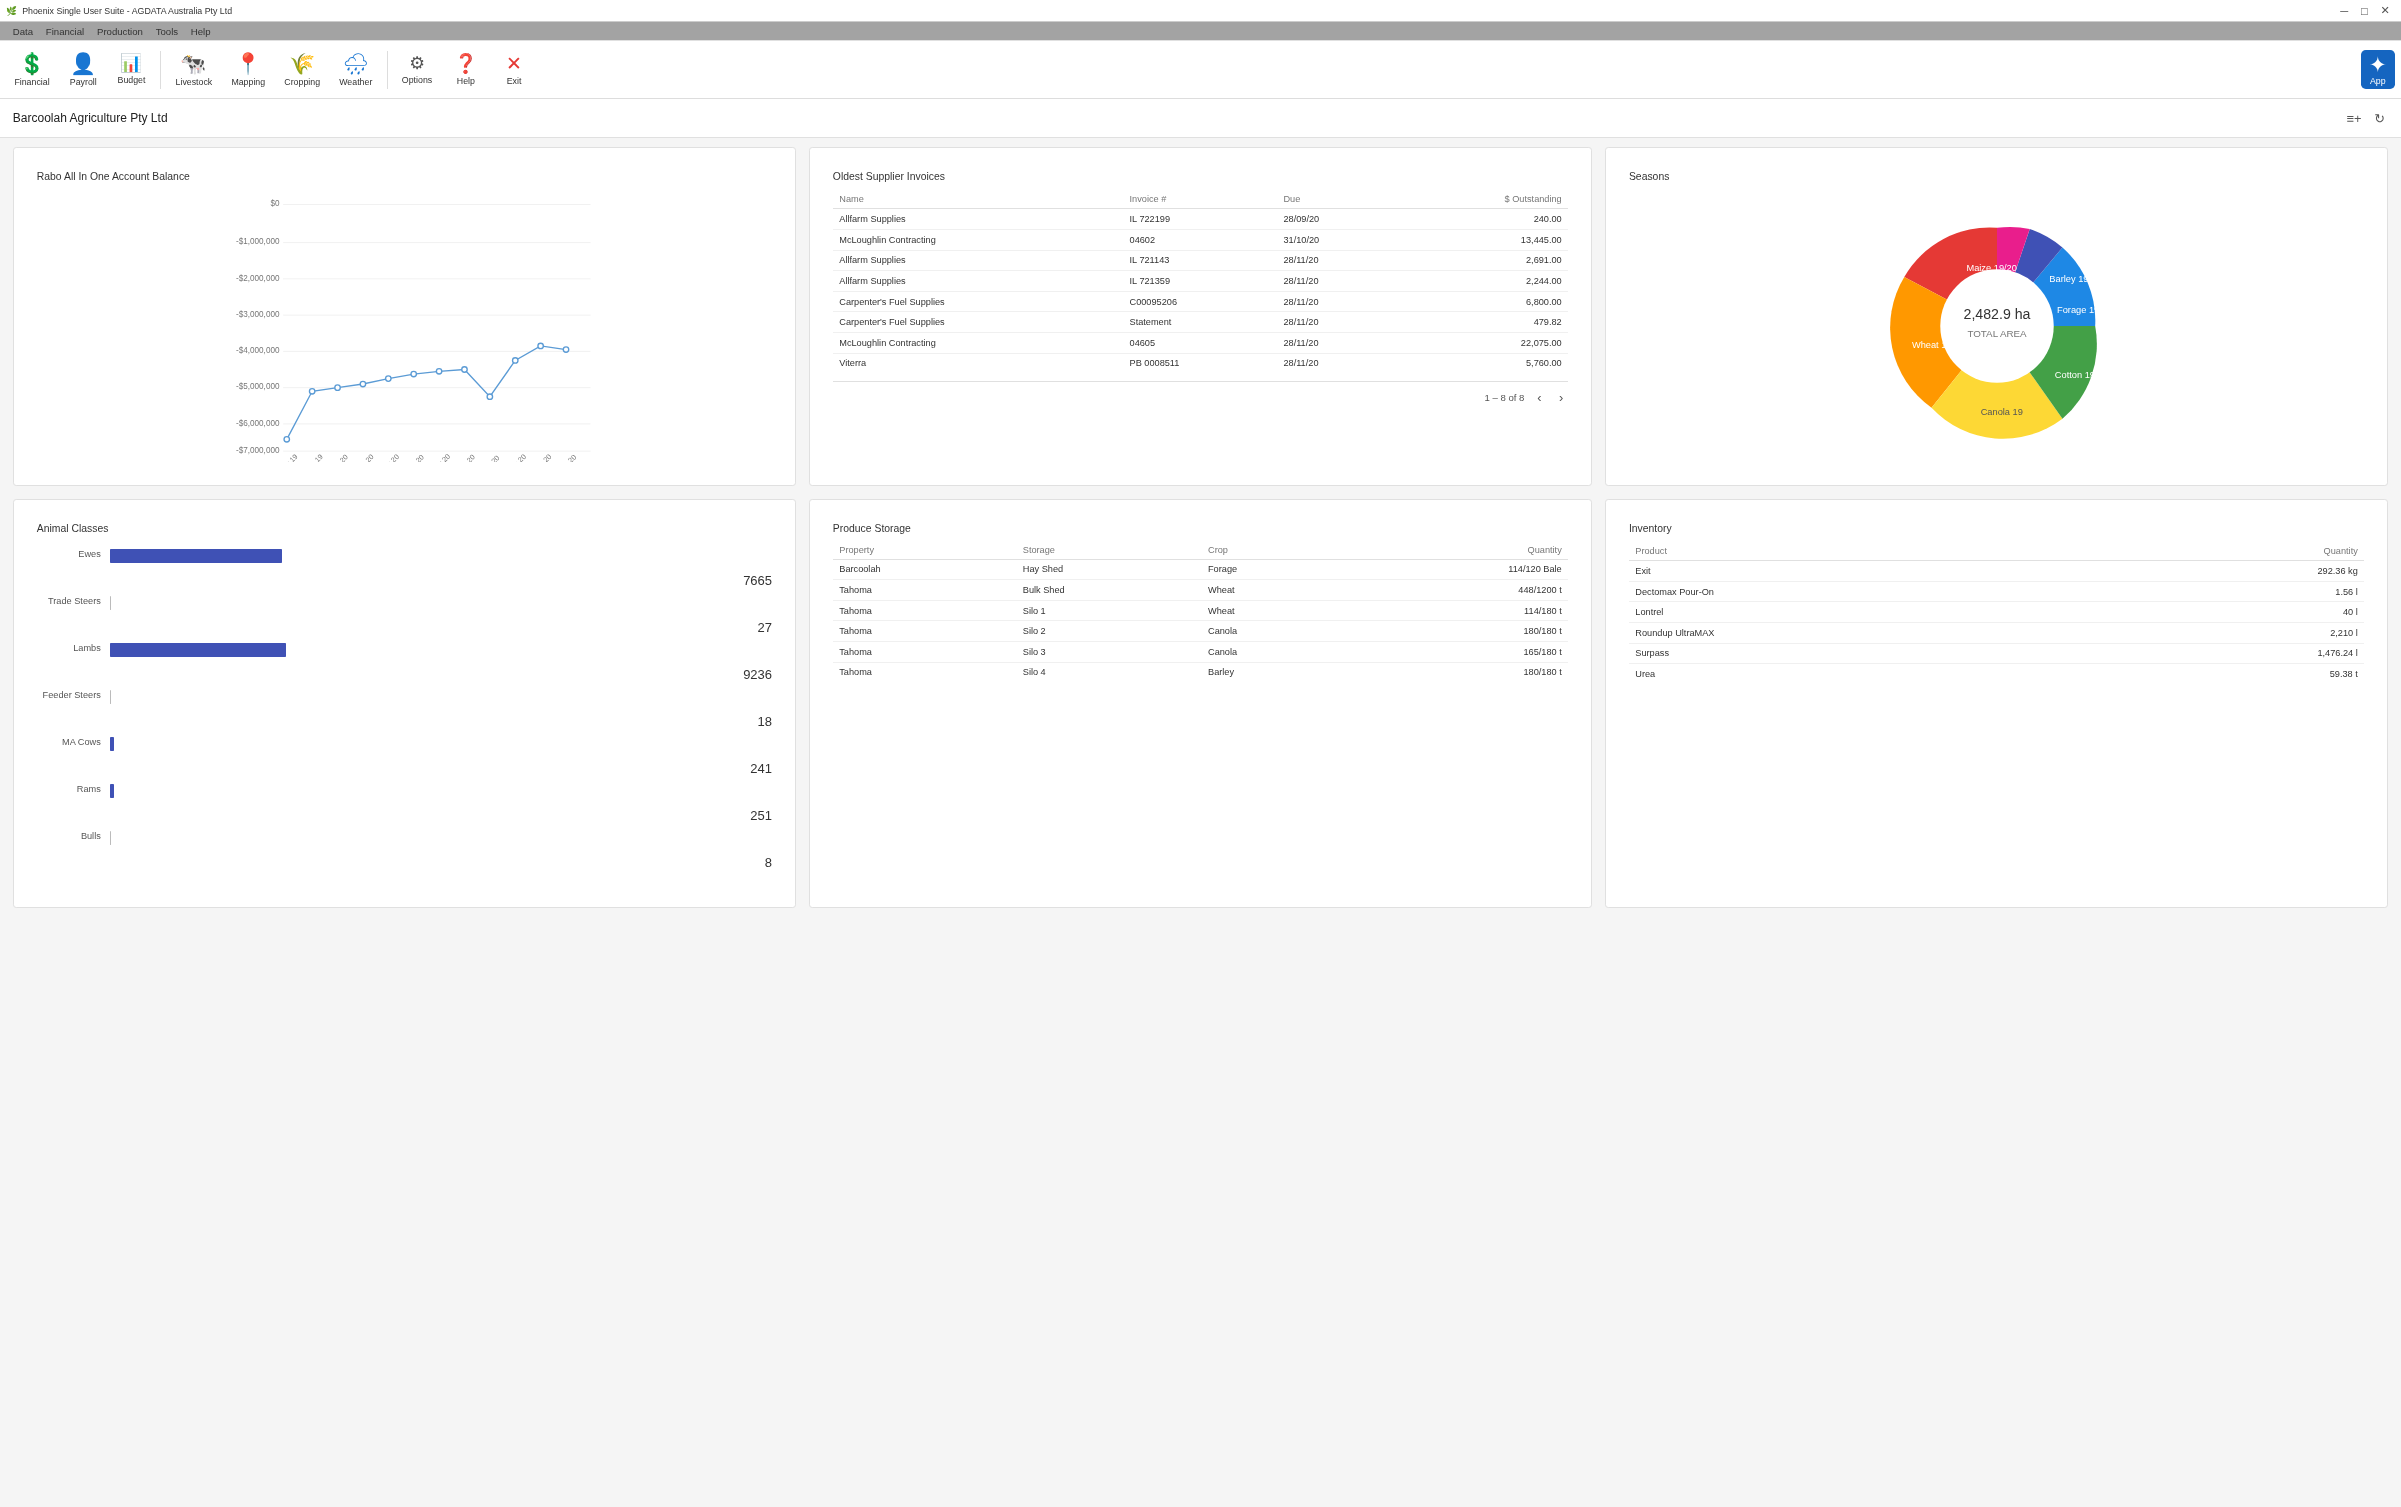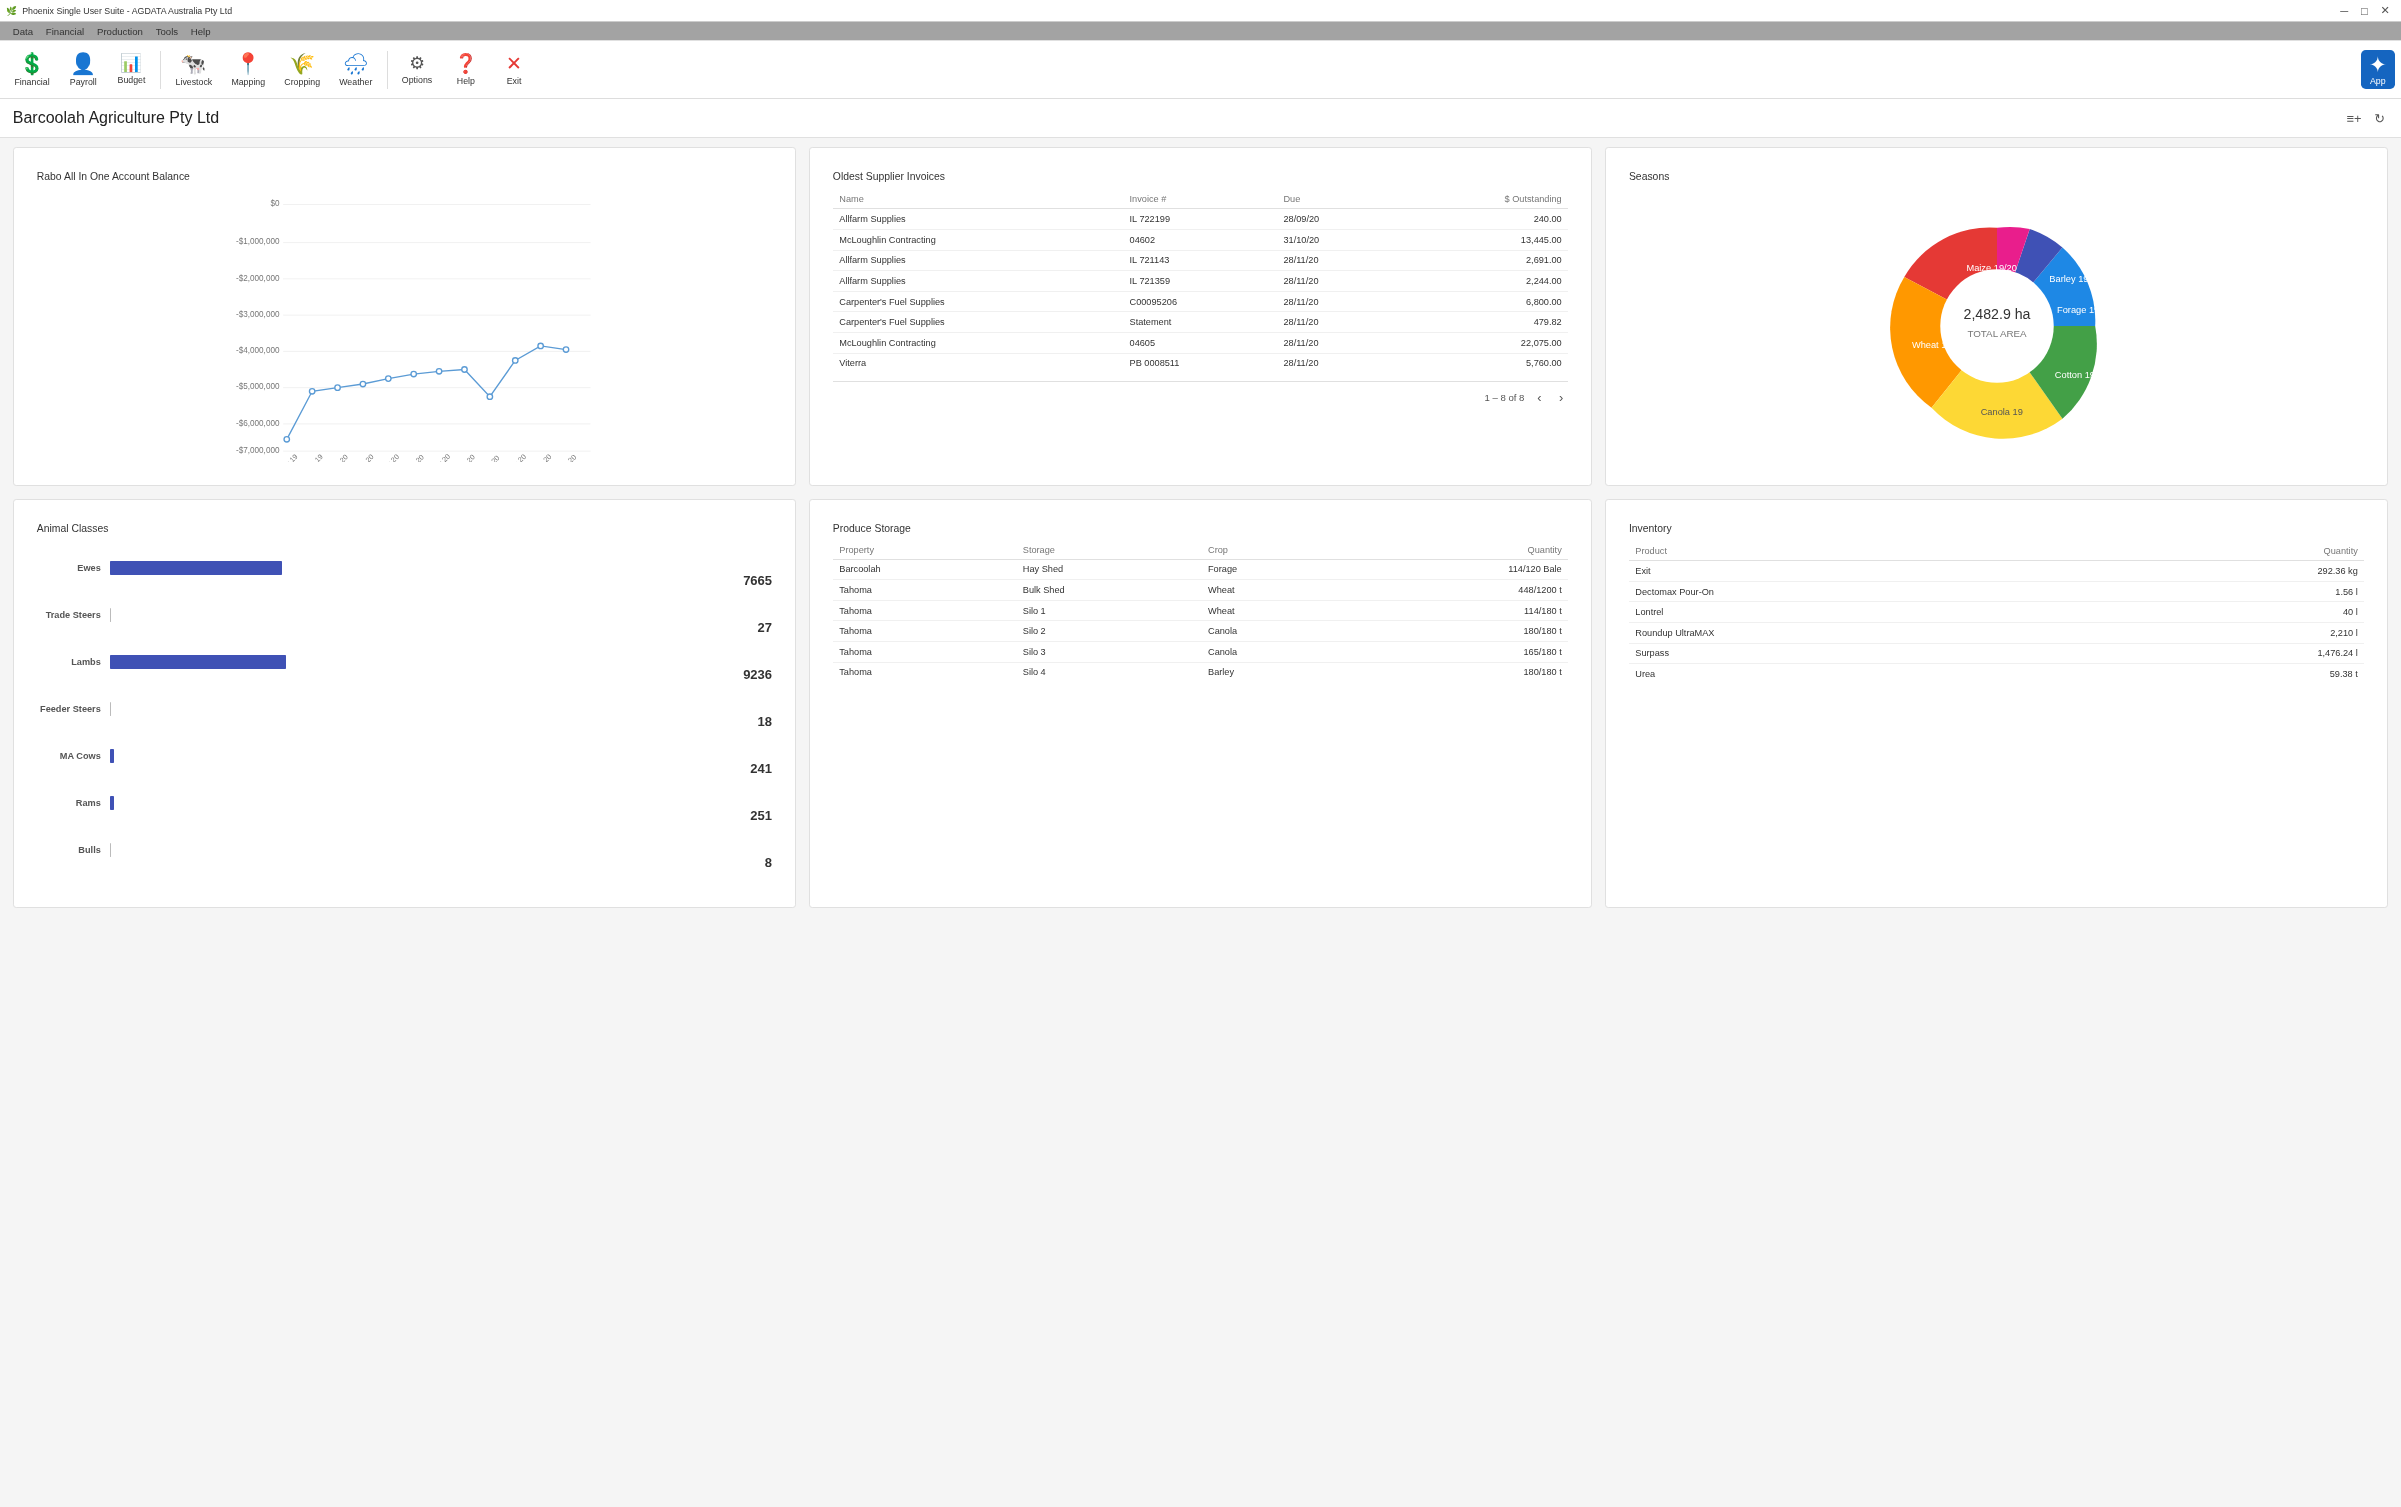--- a/index.html
+++ b/index.html
@@ -75,7 +75,7 @@
       align-items: center;
       justify-content: space-between;
     }
-    .page-title { font-size: 16px; font-weight: 400; color: #222; }
+    .page-title { font-size: 12px; font-weight: 400; color: #222; }
     .header-actions { display: flex; gap: 6.4px; }
     .header-action-btn { background: none; border: none; cursor: pointer; font-size: 12.8px; color: #555; padding: 3.2px; }
 

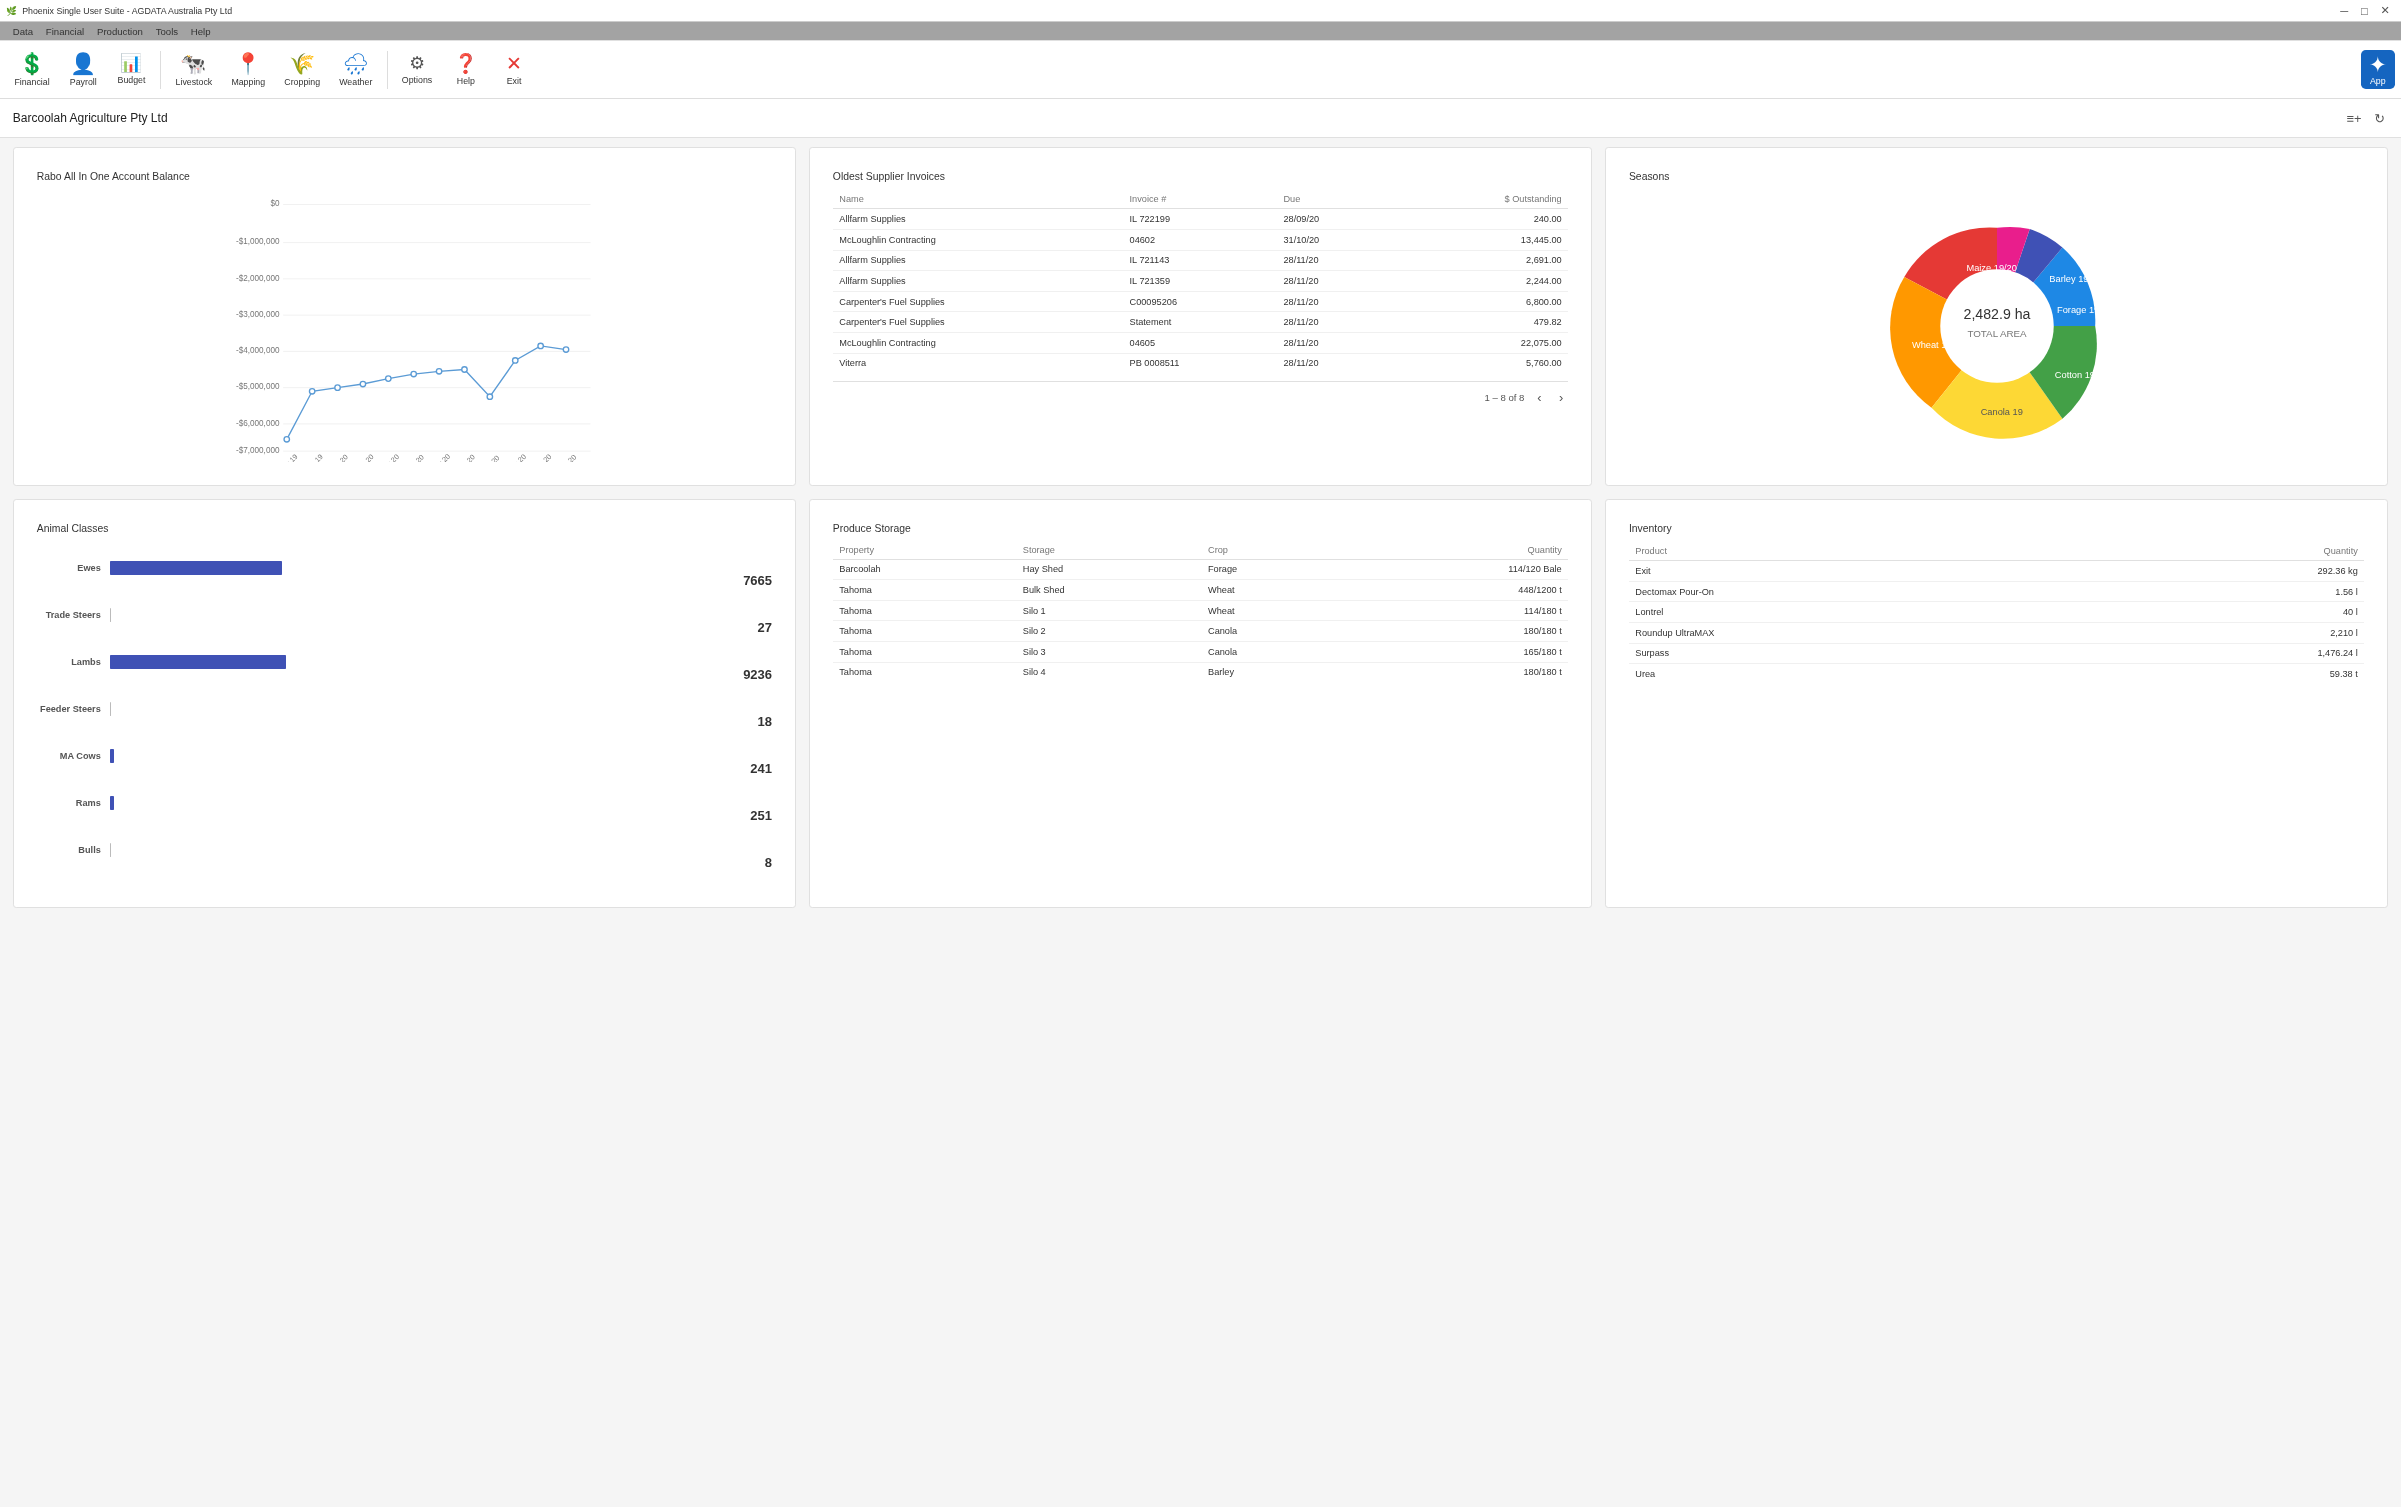--- a/index.html
+++ b/index.html
@@ -146,7 +146,7 @@
 
     
     .bar-chart-area { padding: 6.4px 0; }
-    .bar-row { display: flex; align-items: center; margin-bottom: 8px; gap: 9px; font-weight: bold; }
+    .bar-row { display: flex; align-items: flex-start; margin-bottom: 8px; gap: 9px; }
     .bar-label { width: 64px; text-align: right; font-size: 9.2px; color: #555; flex-shrink: 0; }
     .bar-track { flex: 1; height: 14.4px; position: relative; }
     .bar-fill { height: 100%; border-radius: 0.8px; }

